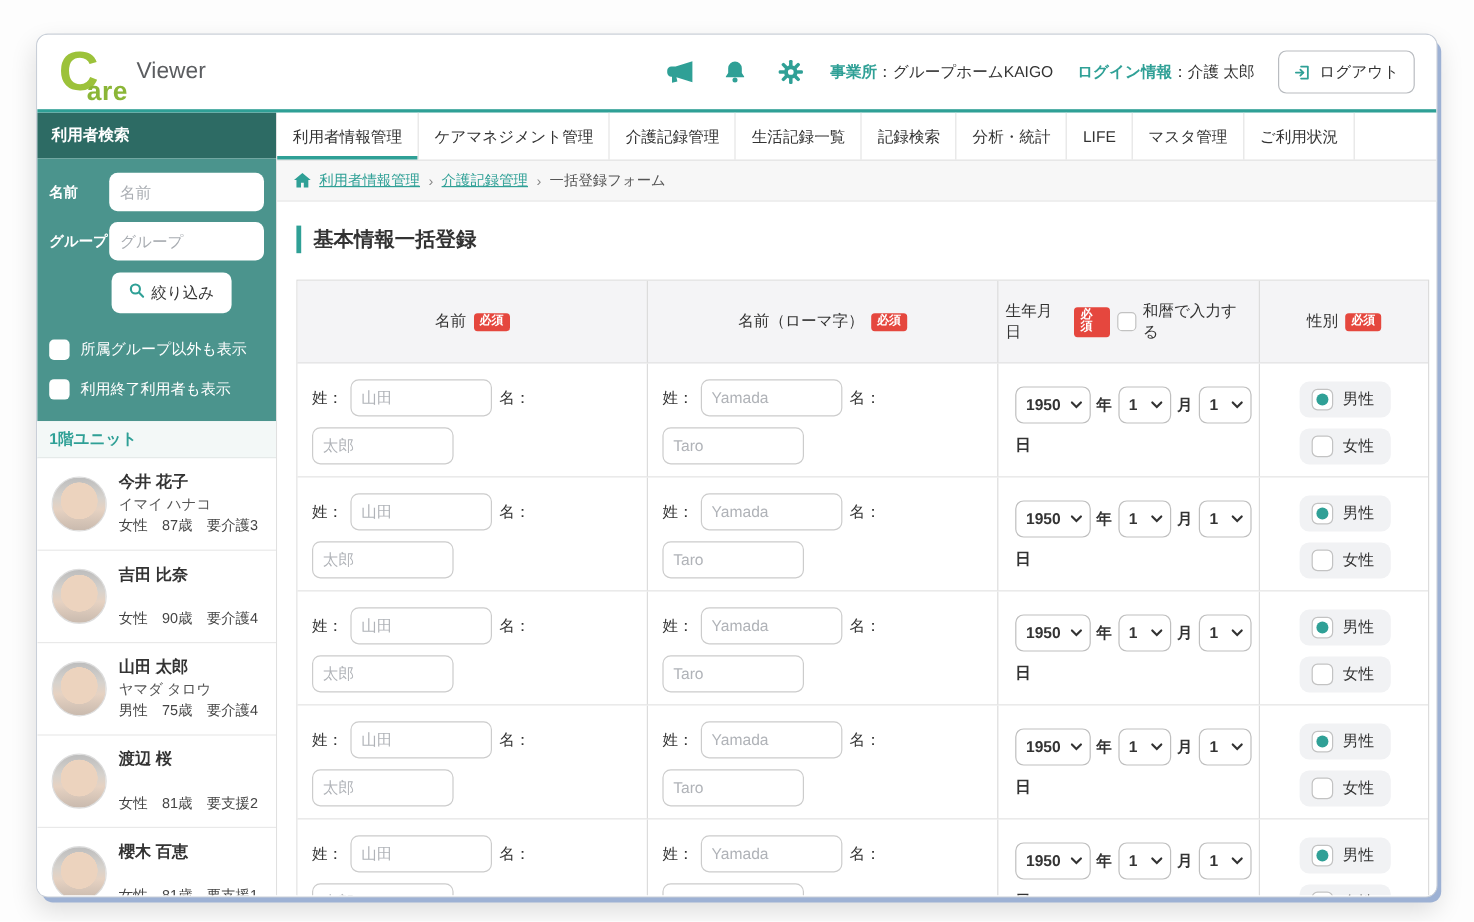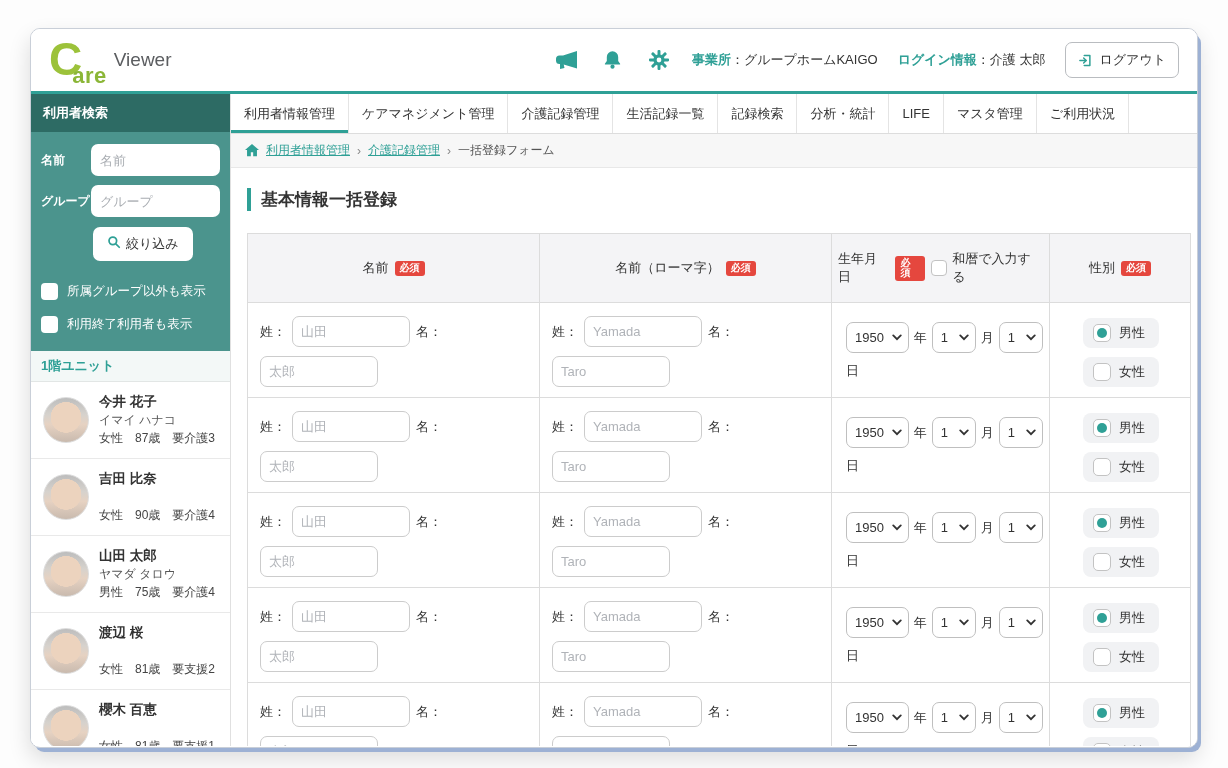--- a/index.html
+++ b/index.html
@@ -79,7 +79,7 @@
   .name-line { display:flex; align-items:center; gap:6px; margin-bottom:9px; font-size:13px; color:#333; }
   .txt-input { width:118px; height:31px; border:1px solid #ccc; border-radius:7px; padding:0 8px; font-size:13px; font-family:inherit; color:#333; }
   .txt-input::placeholder { color:#b0b3b8; }
-  .date-cell { padding:19px 6px 10px 14px; font-size:13px; color:#333; }
+  .date-cell { padding:19px 6px 10px 14px; font-size:13px; color:#333;font-weight:bold; }
   .date-line { display:flex; align-items:center; gap:5px; flex-wrap:nowrap; }
   .sel { height:31px; border:1px solid #bfbfbf; border-radius:7px; background:#fff; display:inline-flex; align-items:center;
     justify-content:space-between; padding:0 6px 0 8px; gap:5px; cursor:pointer; color:#333; }

